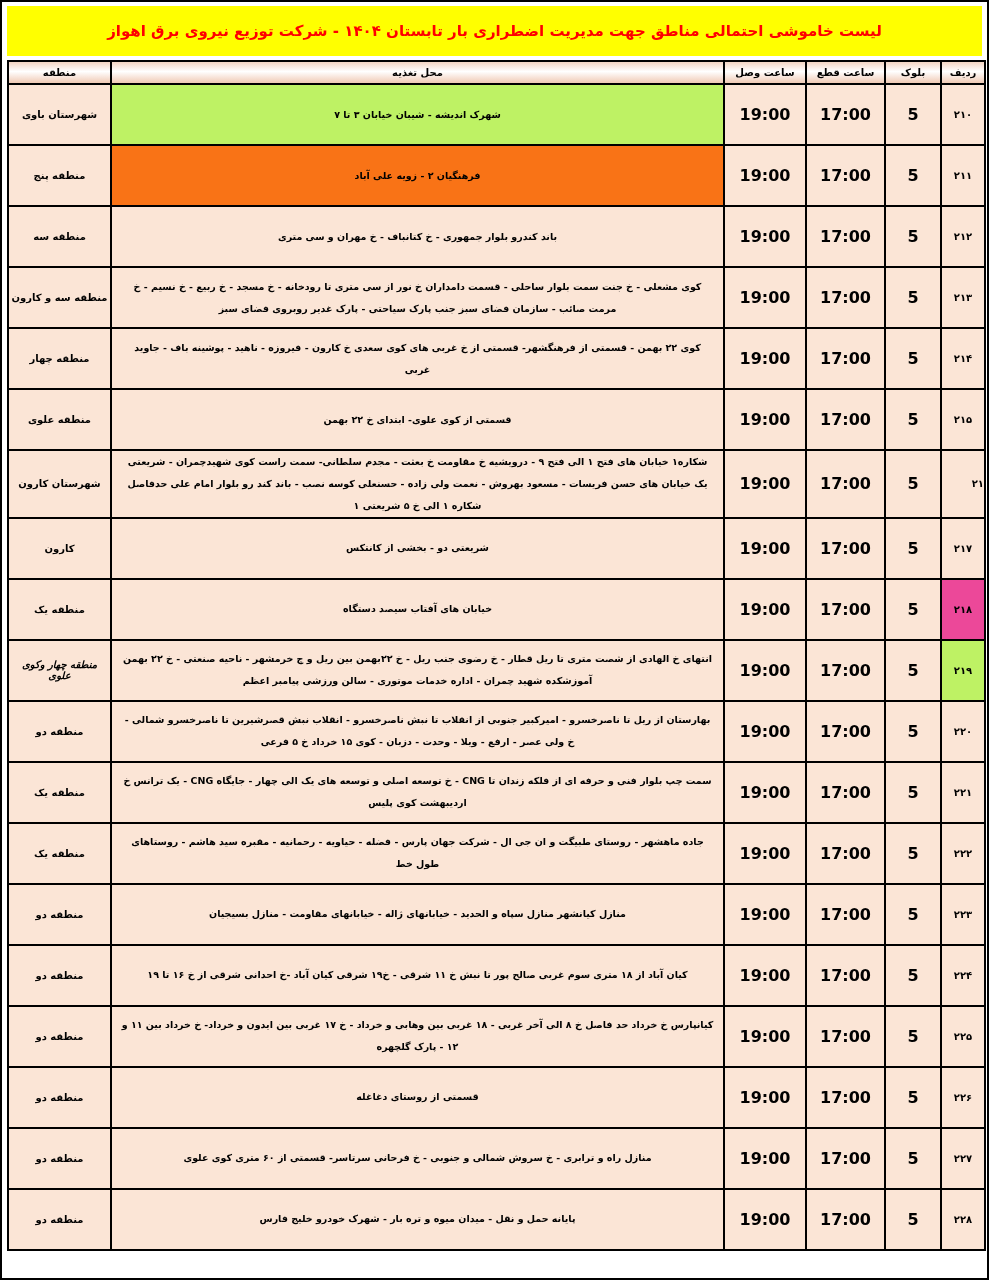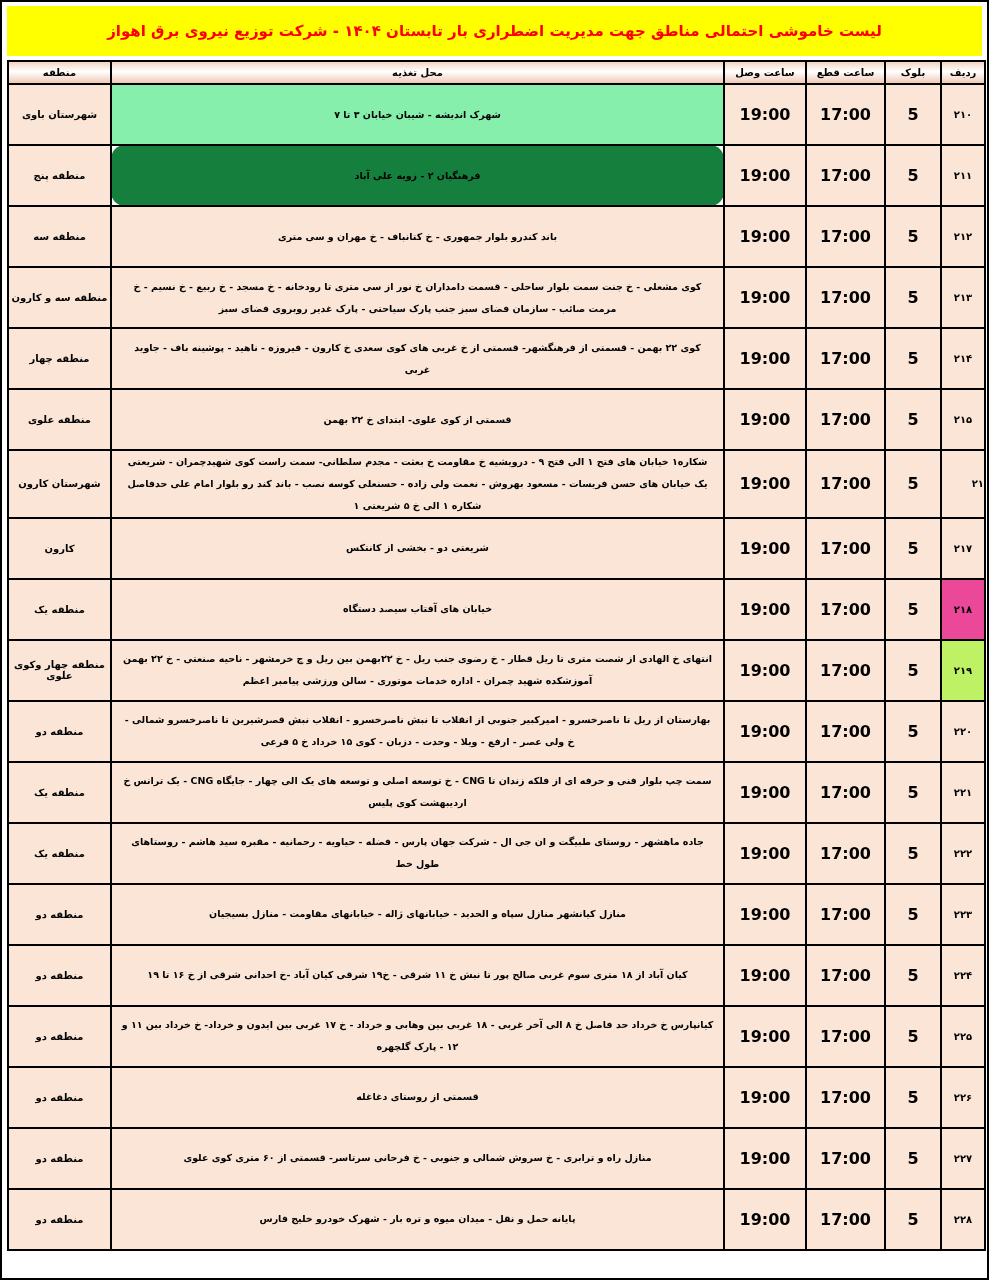--- a/index.html
+++ b/index.html
@@ -61,7 +61,7 @@
       <td class="c-block" style="background: rgb(251, 229, 214);">5</td>
       <td class="time c-cutoff" style="background: rgb(251, 229, 214);">17:00</td>
       <td class="time c-reconnect" style="background: rgb(251, 229, 214);">19:00</td>
-      <td class="c-feeder" style="background: #86efac;">شهرک اندیشه - شیبان خیابان ۳ تا ۷</td>
+      <td class="c-feeder" style="background: #bef264;">شهرک اندیشه - شیبان خیابان ۳ تا ۷</td>
       <td class="c-region" style="background: rgb(251, 229, 214);">شهرستان باوی</td>
     </tr>
         <tr>

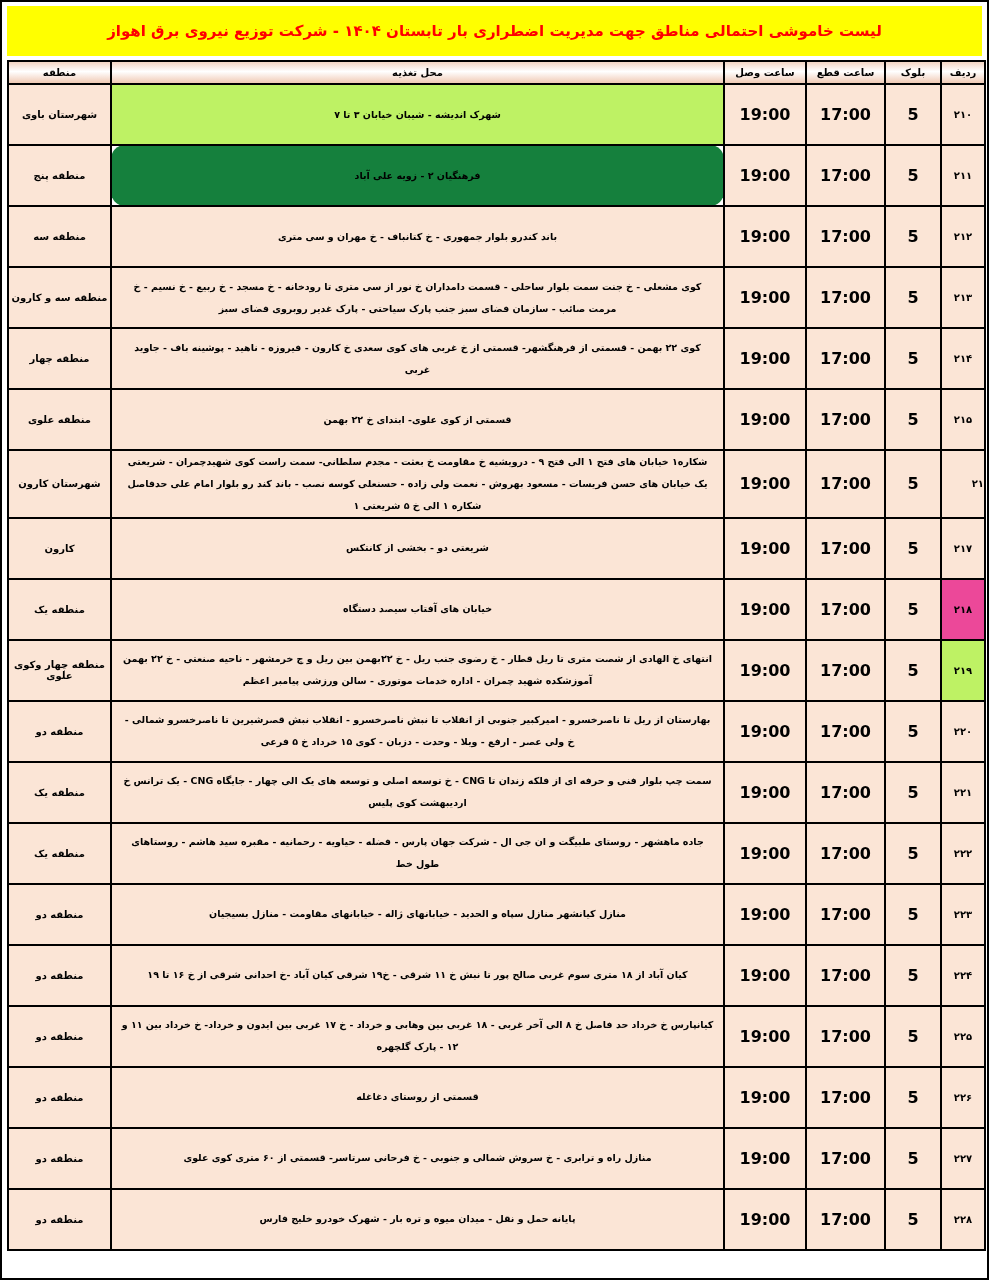--- a/index.html
+++ b/index.html
@@ -69,7 +69,7 @@
       <td class="c-block" style="background: rgb(251, 229, 214);">5</td>
       <td class="time c-cutoff" style="background: rgb(251, 229, 214);">17:00</td>
       <td class="time c-reconnect" style="background: rgb(251, 229, 214);">19:00</td>
-      <td class="c-feeder" style="background: #15803d; border-radius: 14px;">فرهنگیان ۲ - زویه علی آباد</td>
+      <td class="c-feeder" style="background: #f97316;">فرهنگیان ۲ - زویه علی آباد</td>
       <td class="c-region" style="background: rgb(251, 229, 214);">منطقه پنج</td>
     </tr>
         <tr>

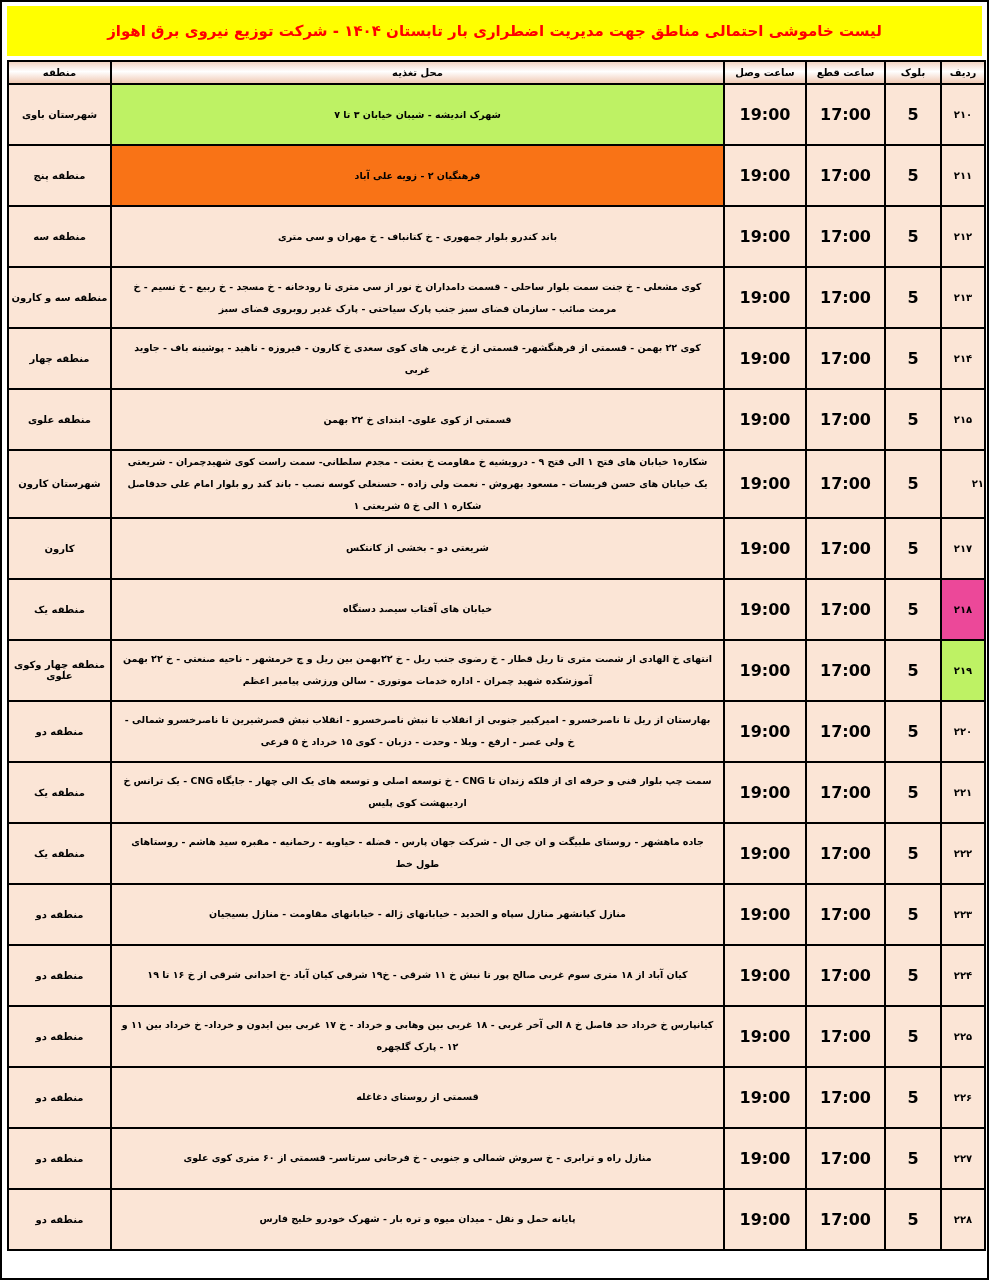--- a/index.html
+++ b/index.html
@@ -134,7 +134,7 @@
       <td class="time c-cutoff" style="background: rgb(251, 229, 214);">17:00</td>
       <td class="time c-reconnect" style="background: rgb(251, 229, 214);">19:00</td>
       <td class="c-feeder" style="background: rgb(251, 229, 214);">انتهای خ الهادی از شصت متری تا ریل قطار - خ رضوی جنب ریل - خ ۲۲بهمن بین ریل و چ خرمشهر - ناحیه صنعتی - خ ۲۲ بهمن آموزشکده شهید چمران - اداره خدمات موتوری - سالن ورزشی پیامبر اعظم</td>
-      <td class="c-region" style="background: rgb(251, 229, 214);">منطقه چهار وکوی علوی</td>
+      <td class="c-region" style="background: rgb(251, 229, 214); font-style: italic;">منطقه چهار وکوی علوی</td>
     </tr>
         <tr>
       <td class="c-rowno" style="background: rgb(251, 229, 214);">۲۲۰</td>

